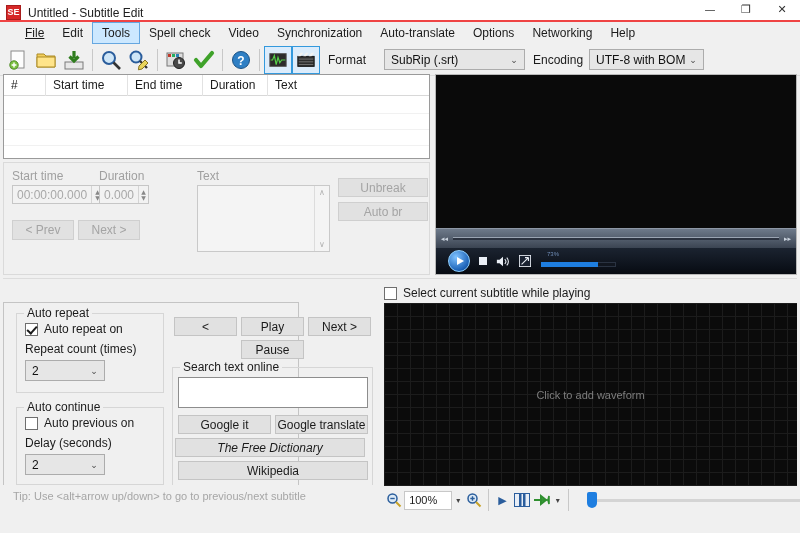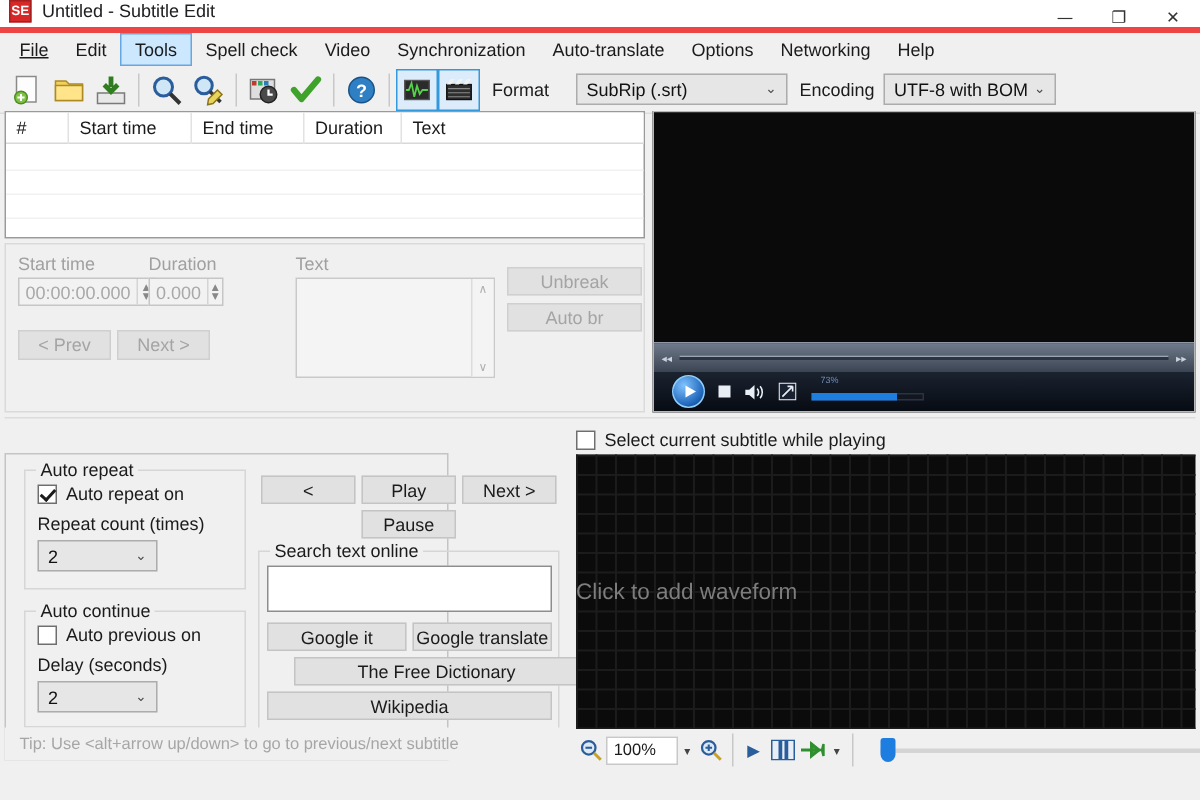--- a/index.html
+++ b/index.html
@@ -14,8 +14,8 @@
 
   
   .titlebar {
-    height:22px; background:#ffffff; display:flex; align-items:flex-start;
-    border-bottom:4px solid #ef4444;
+    height:22px; background:#ffffff; display:flex; align-items:flex-end;
+    border-bottom:2px solid #ef4444;
   }
   .app-icon {
     width:15px; height:15px; margin-left:6px; margin-right:7px;

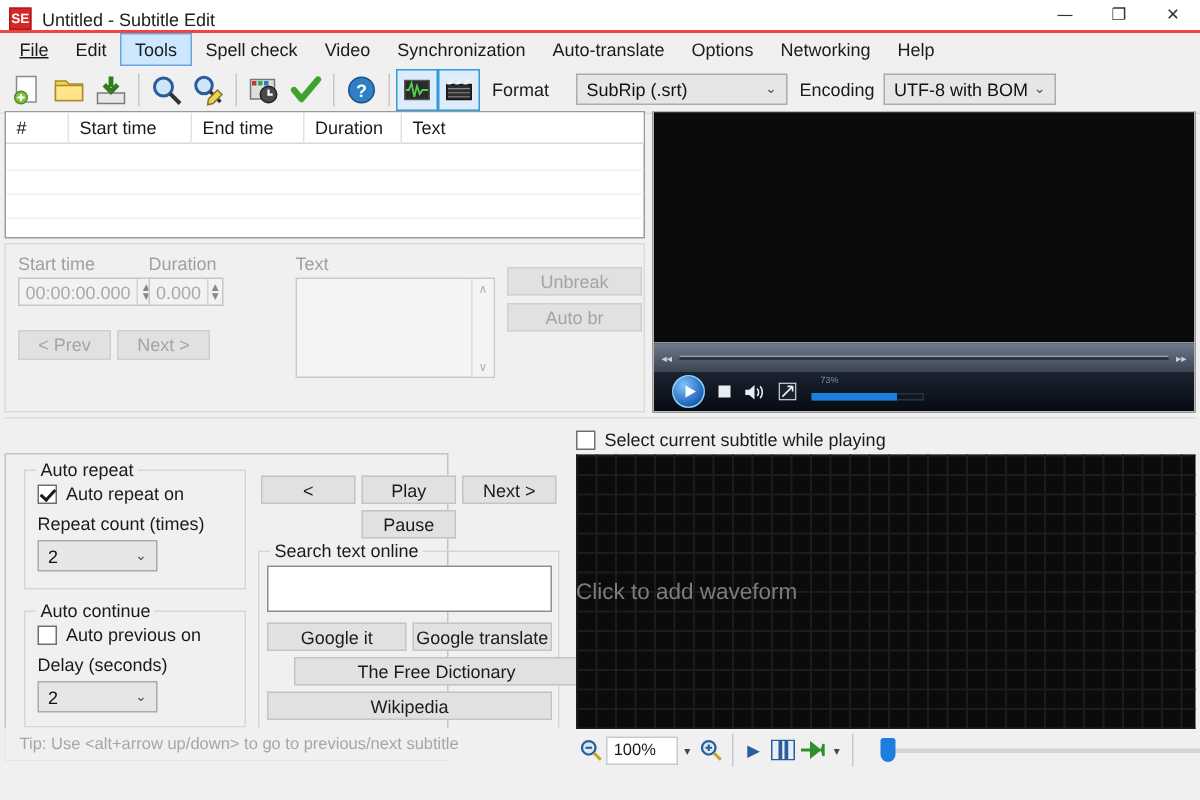--- a/index.html
+++ b/index.html
@@ -34,6 +34,7 @@
   .menubar {
     height:22px; background:#f0f0f0; display:flex; align-items:stretch;
     padding-left:4px;
+    margin-left:12px;
   }
   .menu-item {
     padding:0 9px; display:flex; align-items:center; font-size:12px; color:#1b1b1b;

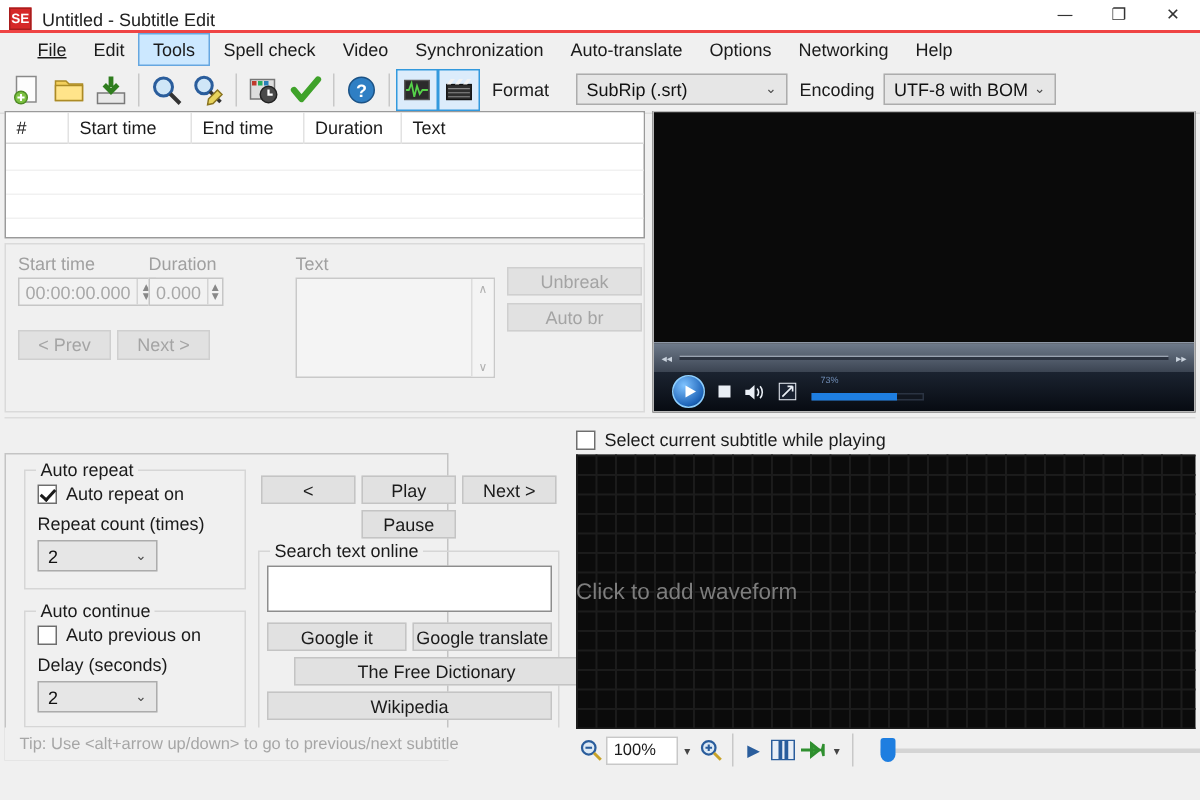--- a/index.html
+++ b/index.html
@@ -177,8 +177,8 @@
       linear-gradient(to right, #1c1c1c 1px, transparent 1px),
       linear-gradient(to bottom, #1c1c1c 1px, transparent 1px);
     background-size:13px 13px;
-    display:flex; align-items:center; 
-    color:#7d7d7d; font-size:15px;
+    display:flex; align-items:center; justify-content:center;
+    color:#7d7d7d; font-size:11px;
   }
   .wf-toolbar {
     position:absolute; left:384px; top:488px; width:413px; height:24px;

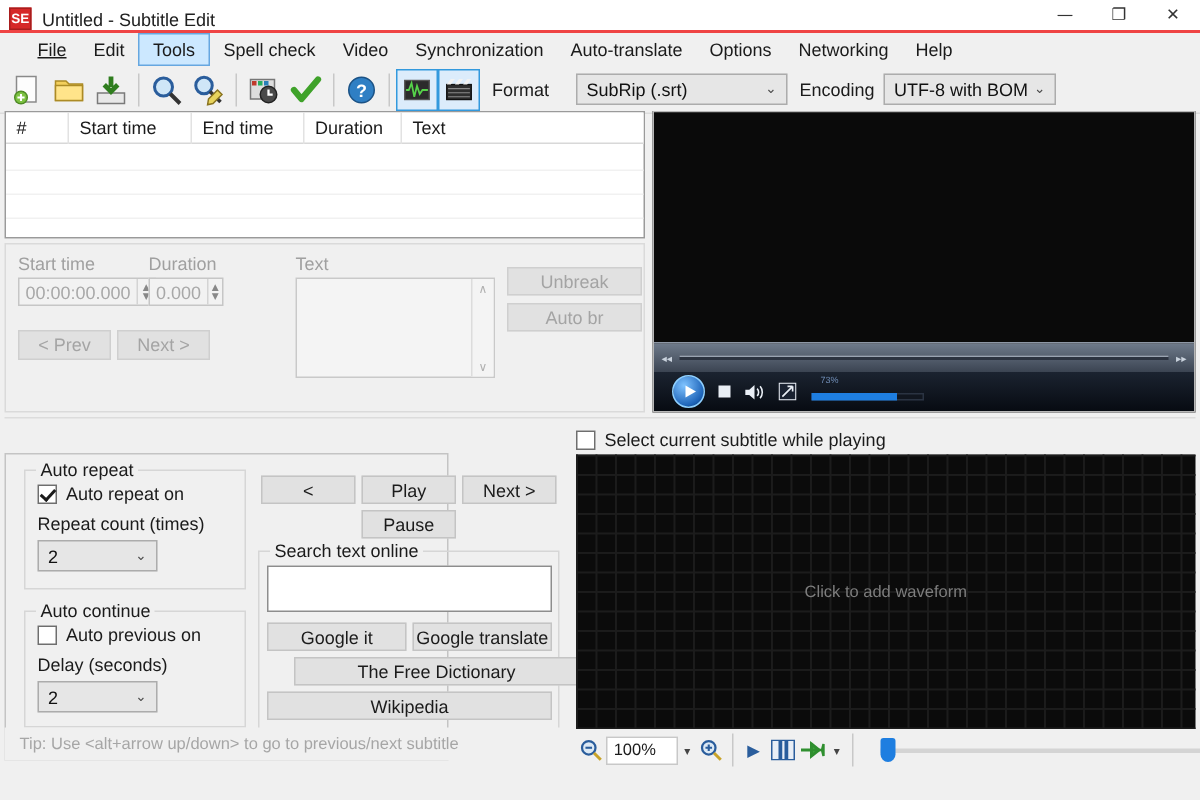--- a/index.html
+++ b/index.html
@@ -477,7 +477,7 @@
       <div style="position:absolute;left:5px;top:9px;width:190px;height:31px;background:#fff;border:1px solid #8d8d8d;"></div>
       <div class="btn enabled" style="position:absolute;left:5px;top:47px;width:93px;height:19px;">Google it</div>
       <div class="btn enabled" style="position:absolute;left:102px;top:47px;width:93px;height:19px;">Google translate</div>
-      <div class="btn enabled" style="position:absolute;left:23px;top:70px;width:190px;height:19px;">The Free Dictionary</div>
+      <div class="btn enabled" style="position:absolute;left:2px;top:70px;width:190px;height:19px;font-style:italic;">The Free Dictionary</div>
       <div class="btn enabled" style="position:absolute;left:5px;top:93px;width:190px;height:19px;">Wikipedia</div>
     </div>
   </div>

